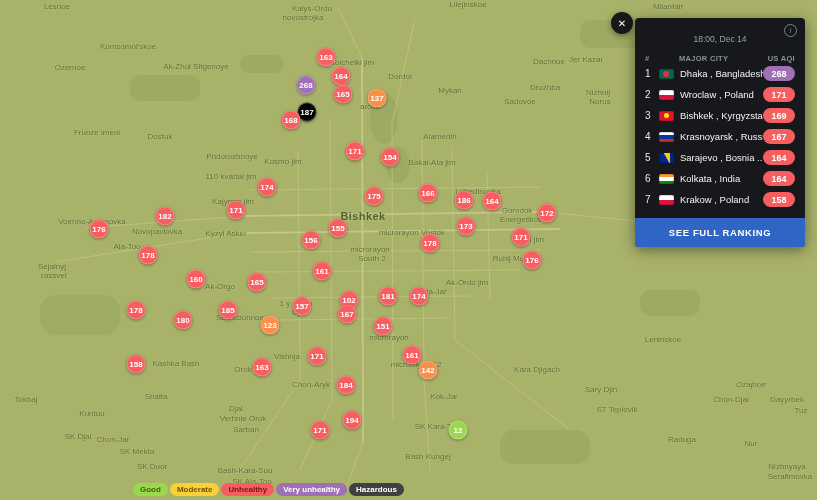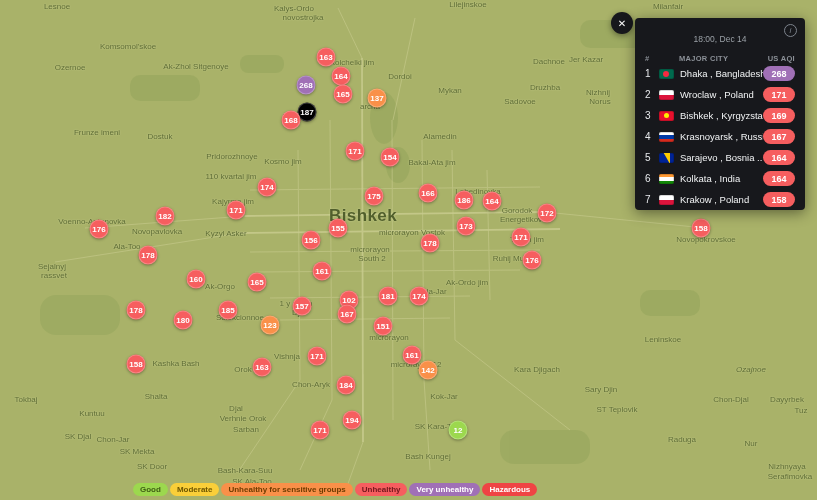--- a/index.html
+++ b/index.html
@@ -144,7 +144,7 @@
   </svg>
   <div>
       <span class="map-label" style="left: 57px; top: 6px;">Lesnoe</span>
-      <span class="map-label" style="left: 294px; top: 8px; text-align: center;">Kalys-Ordo</span>
+      <span class="map-label" style="left: 312px; top: 8px; text-align: center;">Kalys-Ordo</span>
       <span class="map-label" style="left: 303px; top: 17px;">novostrojka</span>
       <span class="map-label" style="left: 468px; top: 4px;">Lilejinskoe</span>
       <span class="map-label" style="left: 668px; top: 6px;">Milanfair</span>

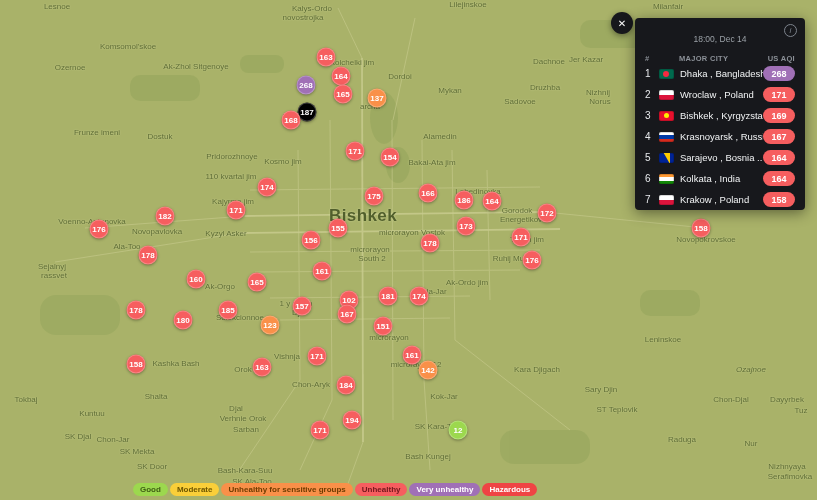--- a/index.html
+++ b/index.html
@@ -16,7 +16,7 @@
     text-shadow:0 0 2px rgba(210,216,155,.9);
     pointer-events:none;
   }
-  .map-label.big{font-size:17px;font-weight:bold;color:#515f2c;letter-spacing:.4px;}
+  .map-label.big{font-size:11px;font-weight:bold;color:#515f2c;letter-spacing:.4px;}
   .marker{
     position:absolute;transform:translate(-50%,-50%);
     width:19px;height:19px;border-radius:50%;

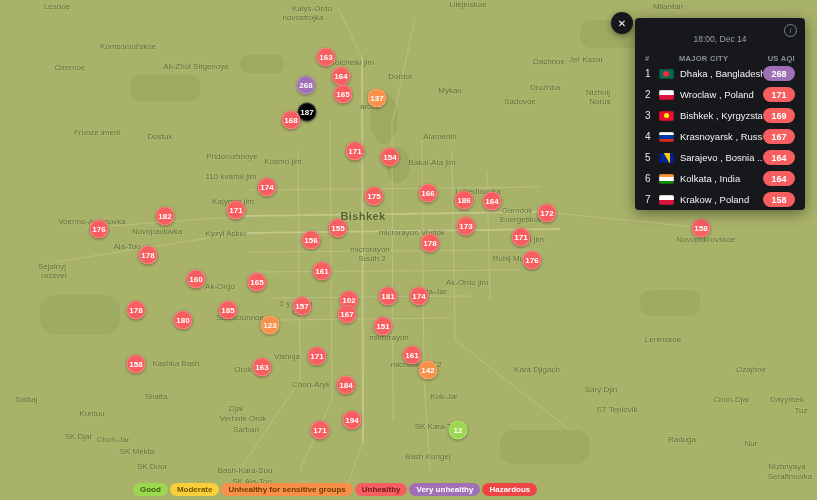--- a/index.html
+++ b/index.html
@@ -341,6 +341,7 @@
         <span class="badge" style="background: rgb(246, 94, 95);">158</span>
       </div>
     </div>
+  <button class="cta" style="background: rgb(47, 102, 197);">SEE FULL RANKING</button>
 </div>
 
 </body></html>

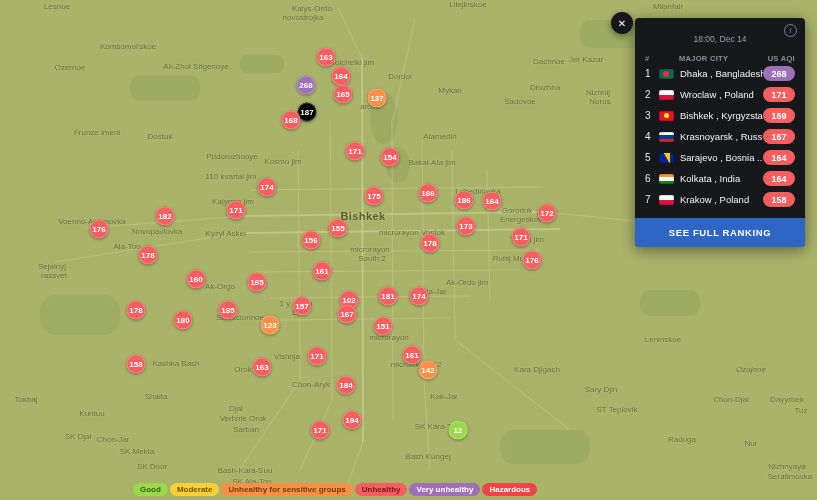--- a/index.html
+++ b/index.html
@@ -217,7 +217,7 @@
       <span class="map-label" style="left: 601px; top: 389px;">Sary Djin</span>
       <span class="map-label" style="left: 617px; top: 409px;">ST Teplovik</span>
       <span class="map-label" style="left: 663px; top: 339px;">Leninskoe</span>
-      <span class="map-label" style="left: 751px; top: 369px; font-style: italic;">Ozajnoe</span>
+      <span class="map-label" style="left: 751px; top: 384px; font-style: italic;">Ozajnoe</span>
       <span class="map-label" style="left: 731px; top: 399px;">Chon-Djal</span>
       <span class="map-label" style="left: 787px; top: 399px;">Dayyrbek</span>
       <span class="map-label" style="left: 801px; top: 410px;">Tuz</span>

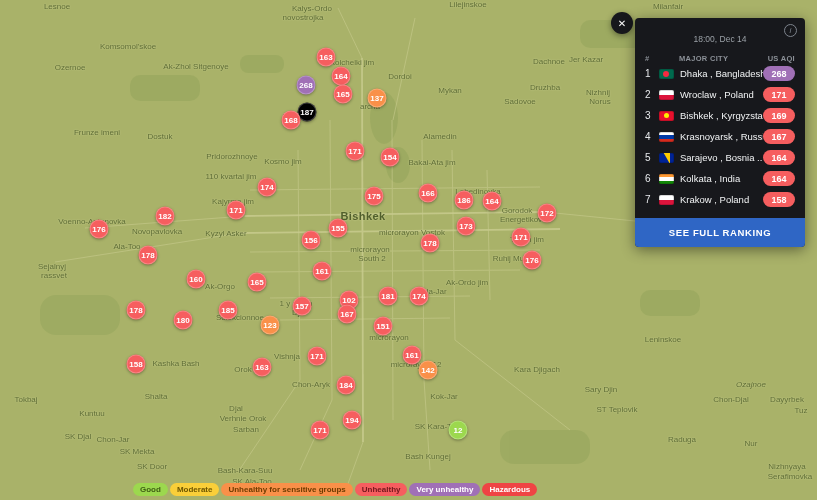--- a/index.html
+++ b/index.html
@@ -281,7 +281,6 @@
 <div class="legend">
     <span class="seg" style="background: rgb(156, 216, 78); color: rgb(63, 94, 20);">Good</span>
     <span class="seg" style="background: rgb(250, 207, 57); color: rgb(109, 86, 0);">Moderate</span>
-    <span class="seg" style="background: rgb(249, 144, 73); color: rgb(109, 59, 0);">Unhealthy for sensitive groups</span>
     <span class="seg" style="background: rgb(246, 94, 95); color: rgb(113, 23, 29);">Unhealthy</span>
     <span class="seg" style="background: rgb(160, 112, 182); color: rgb(255, 255, 255);">Very unhealthy</span>
     <span class="seg" style="background: #ef4444; color: rgb(255, 255, 255);">Hazardous</span>

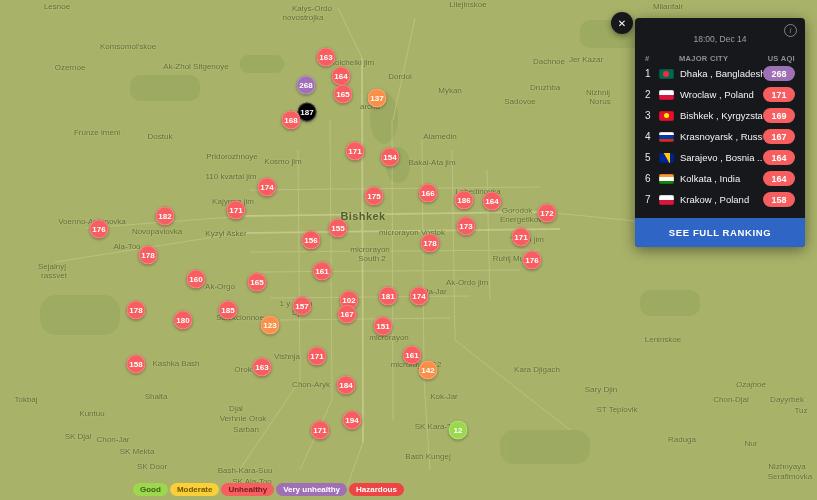--- a/index.html
+++ b/index.html
@@ -283,7 +283,7 @@
     <span class="seg" style="background: rgb(250, 207, 57); color: rgb(109, 86, 0);">Moderate</span>
     <span class="seg" style="background: rgb(246, 94, 95); color: rgb(113, 23, 29);">Unhealthy</span>
     <span class="seg" style="background: rgb(160, 112, 182); color: rgb(255, 255, 255);">Very unhealthy</span>
-    <span class="seg" style="background: #ef4444; color: rgb(255, 255, 255);">Hazardous</span>
+    <span class="seg" style="background: #404040; color: rgb(255, 255, 255);">Hazardous</span>
   </div>
 
 <button class="close">✕</button>

